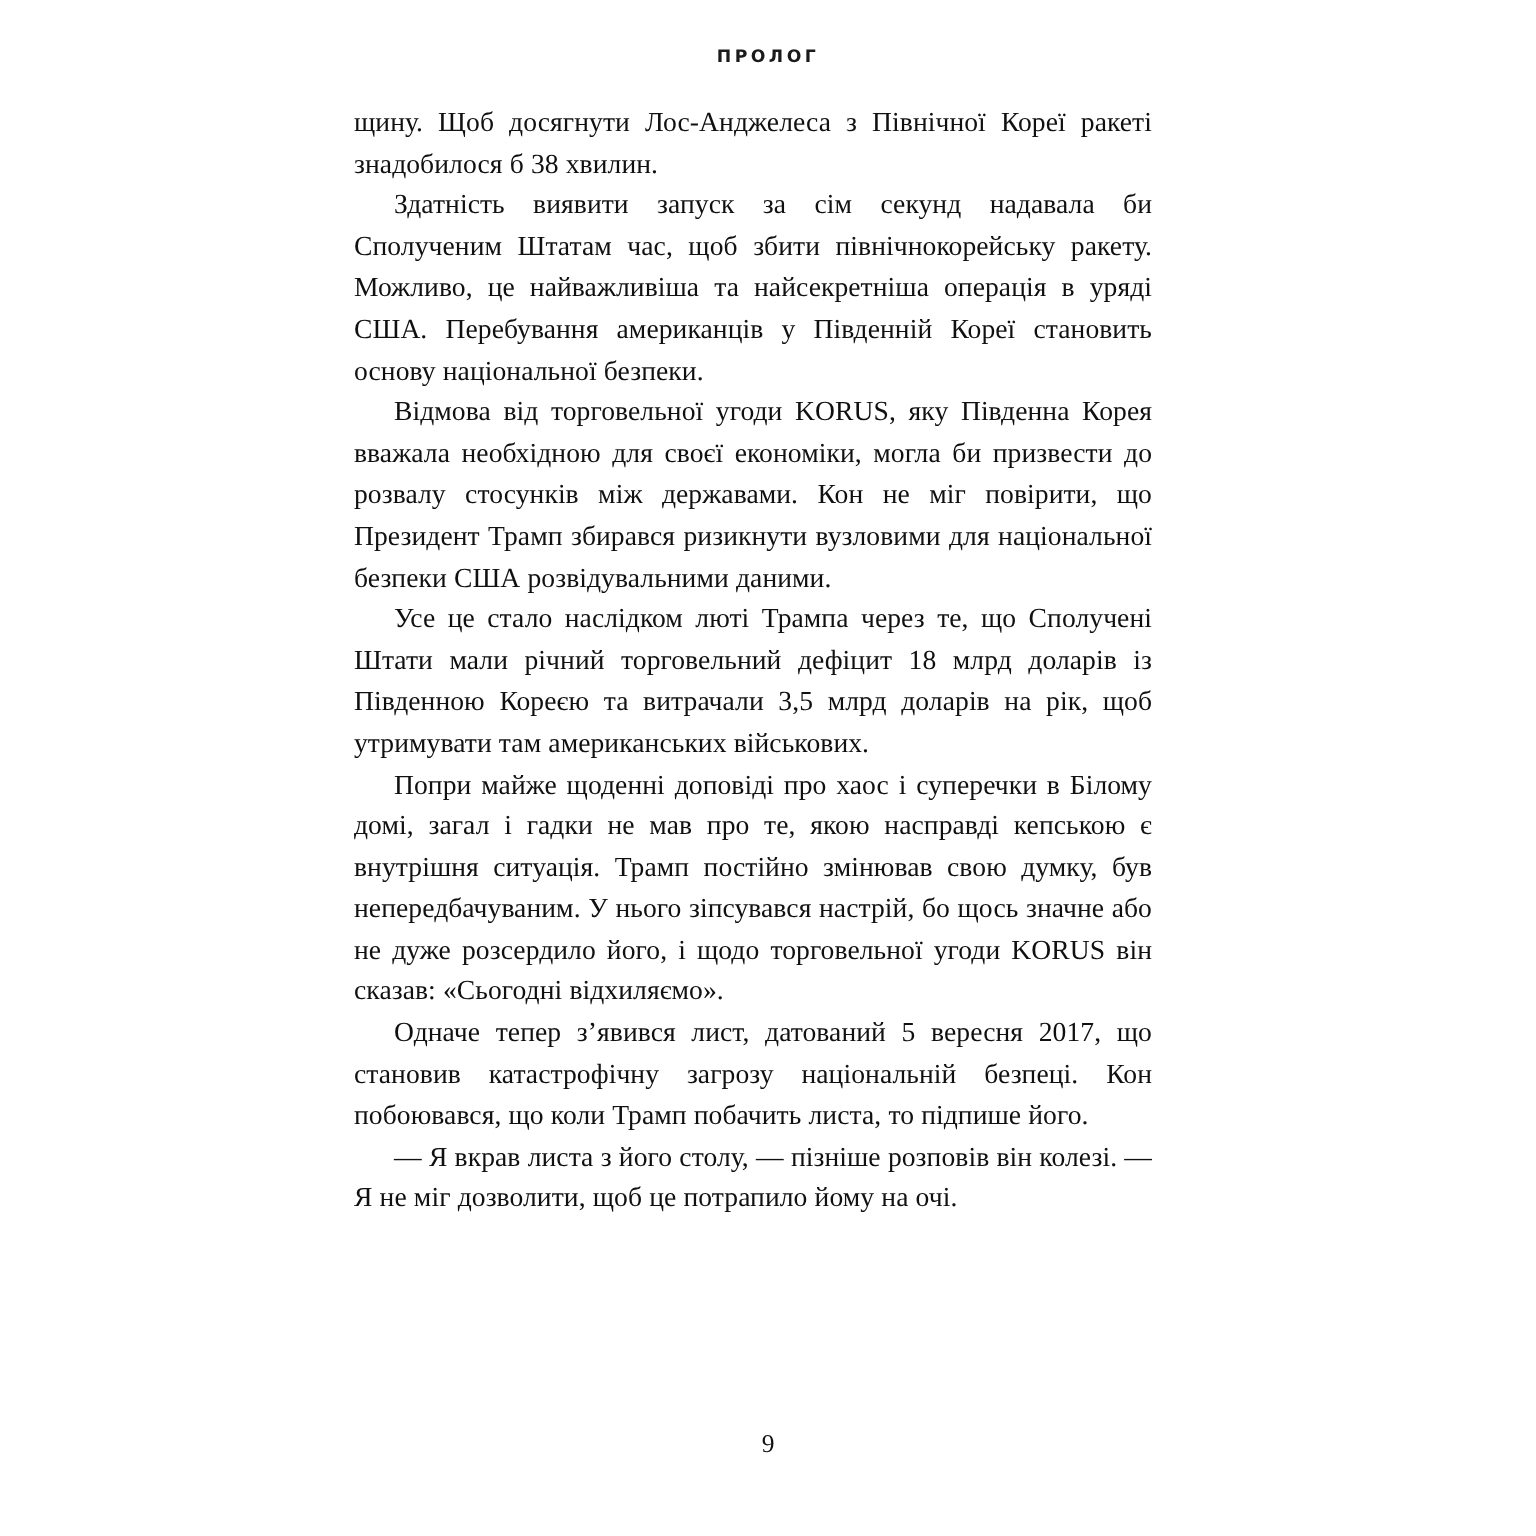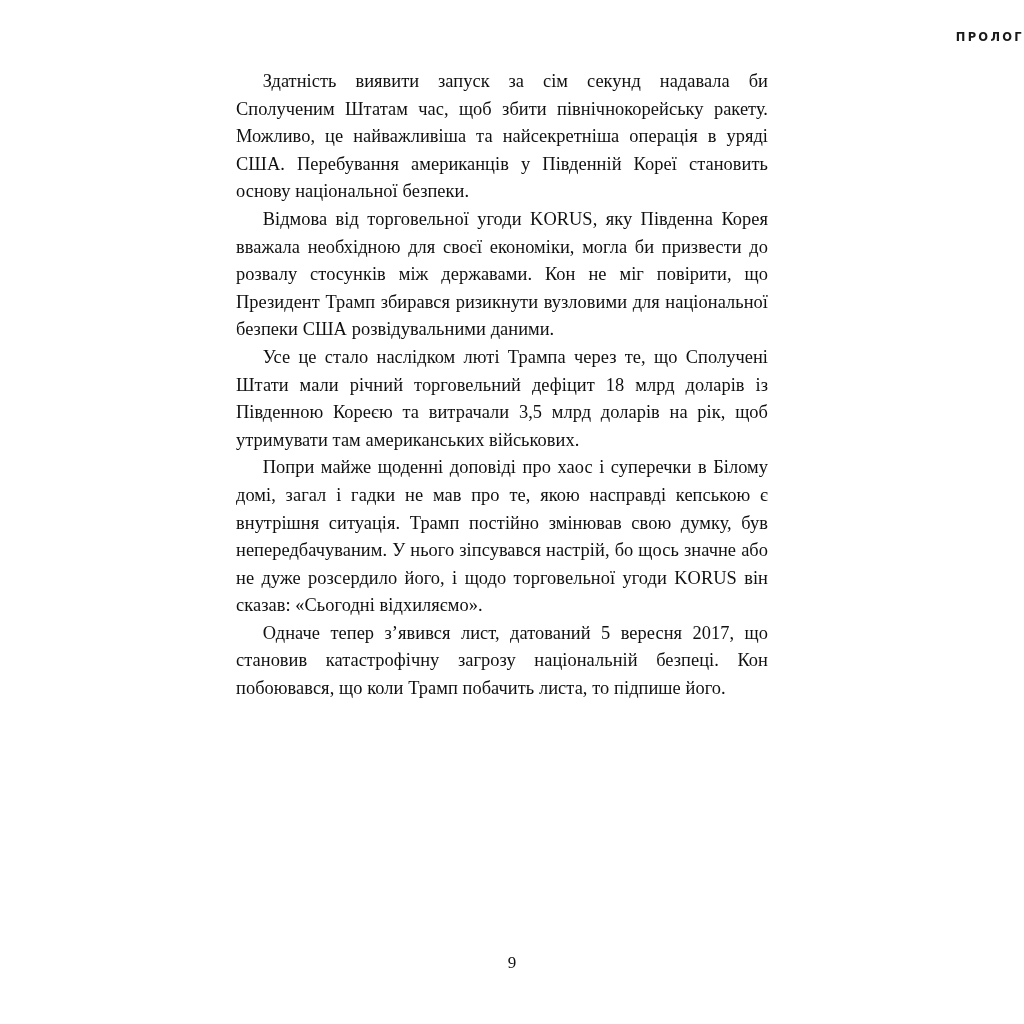--- a/index.html
+++ b/index.html
@@ -31,7 +31,7 @@
     left: 0;
     right: 0;
     top: 30px;
-    text-align: right;
+    text-align: center;
     font-family: "DejaVu Sans", "Liberation Sans", sans-serif;
     font-weight: 700;
     font-size: 11.5px;

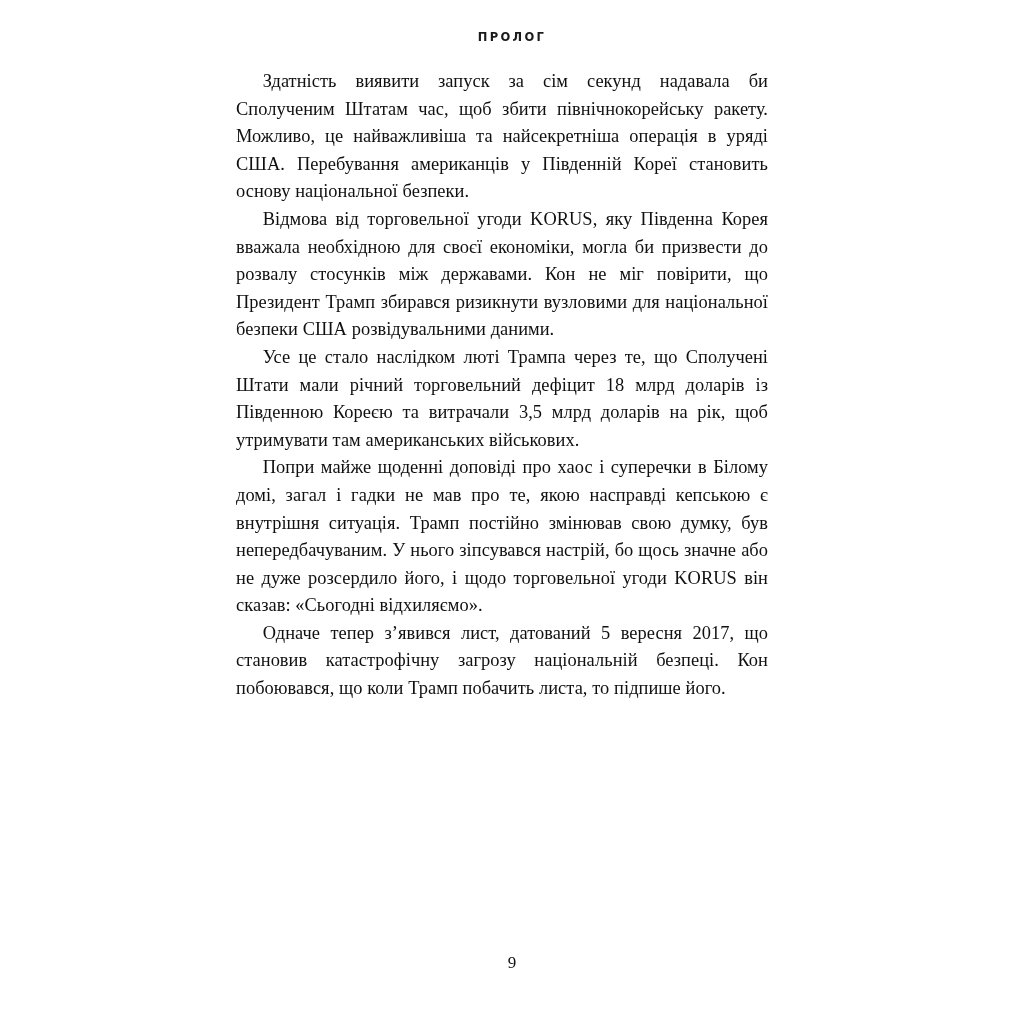--- a/index.html
+++ b/index.html
@@ -88,6 +88,7 @@
   <div class="running-head">ПРОЛОГ</div>
 
   <div class="text-block">
+    <p class="no-indent">щину. Щоб досягнути Лос-Анджелеса з Північної Кореї ракеті знадобилося б 38 хвилин.</p>
     <p>Здатність виявити запуск за сім секунд надавала би Сполученим Штатам час, щоб збити північнокорейську ракету. Можливо, це найважливіша та найсекретніша операція в уряді США. Перебування американців у Південній Кореї становить основу національної безпеки.</p>
     <p>Відмова від торговельної угоди KORUS, яку Південна Корея вважала необхідною для своєї економіки, могла би призвести до розвалу стосунків між державами. Кон не міг повірити, що Президент Трамп збирався ризикнути вузловими для національної безпеки США розвідувальними даними.</p>
     <p>Усе це стало наслідком люті Трампа через те, що Сполучені Штати мали річний торговельний дефіцит 18 млрд доларів із Південною Кореєю та витрачали 3,5 млрд доларів на рік, щоб утримувати там американських військових.</p>

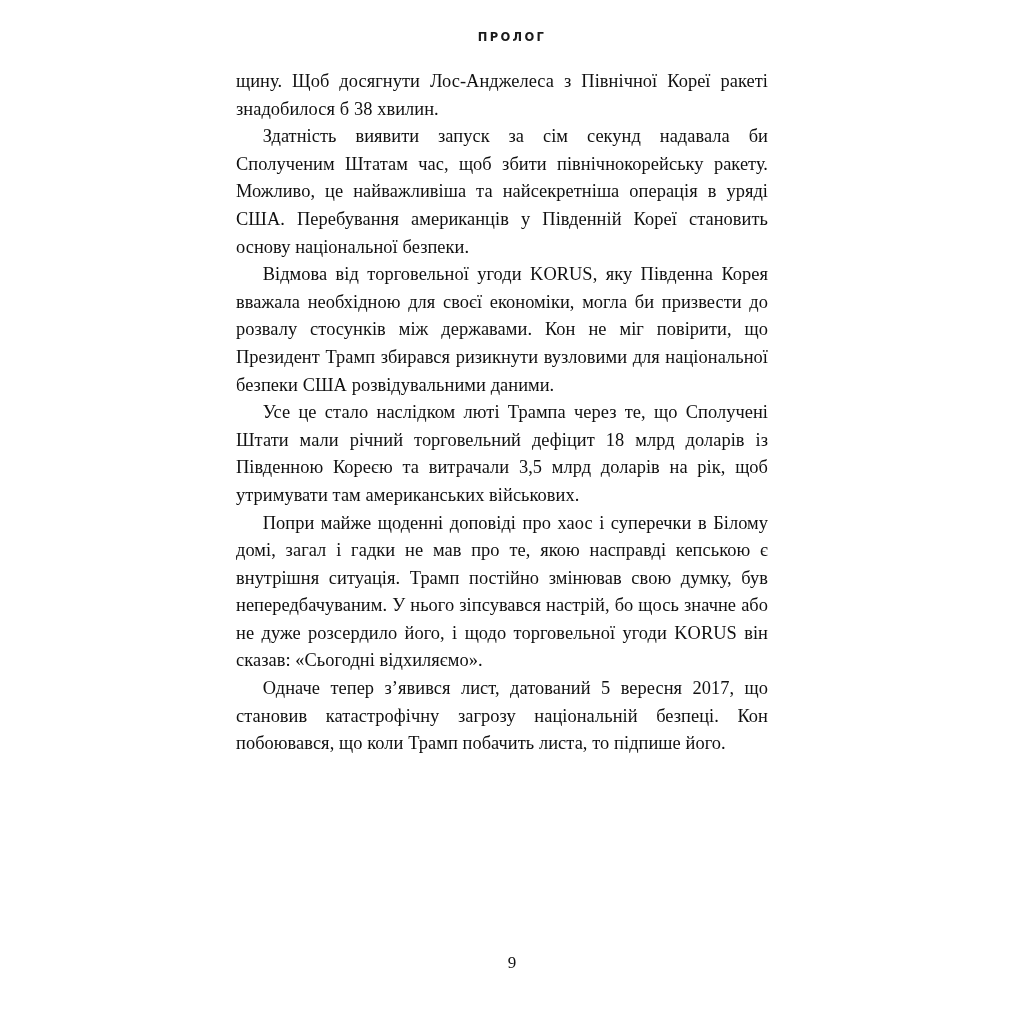--- a/index.html
+++ b/index.html
@@ -94,6 +94,7 @@
     <p>Усе це стало наслідком люті Трампа через те, що Сполучені Штати мали річний торговельний дефіцит 18 млрд доларів із Південною Кореєю та витрачали 3,5 млрд доларів на рік, щоб утримувати там американських військових.</p>
     <p>Попри майже щоденні доповіді про хаос і суперечки в Білому домі, загал і гадки не мав про те, якою насправді кепською є внутрішня ситуація. Трамп постійно змінював свою думку, був непередбачуваним. У нього зіпсувався настрій, бо щось значне або не дуже розсердило його, і щодо торговельної угоди KORUS він сказав: «Сьогодні відхиляємо».</p>
     <p>Одначе тепер з’явився лист, датований 5 вересня 2017, що становив катастрофічну загрозу національній безпеці. Кон побоювався, що коли Трамп побачить листа, то підпише його.</p>
+    <p>— Я вкрав листа з його столу, — пізніше розповів він колезі. — Я не міг дозволити, щоб це потрапило йому на очі.</p>
   </div>
 
   <div class="folio">9</div>

